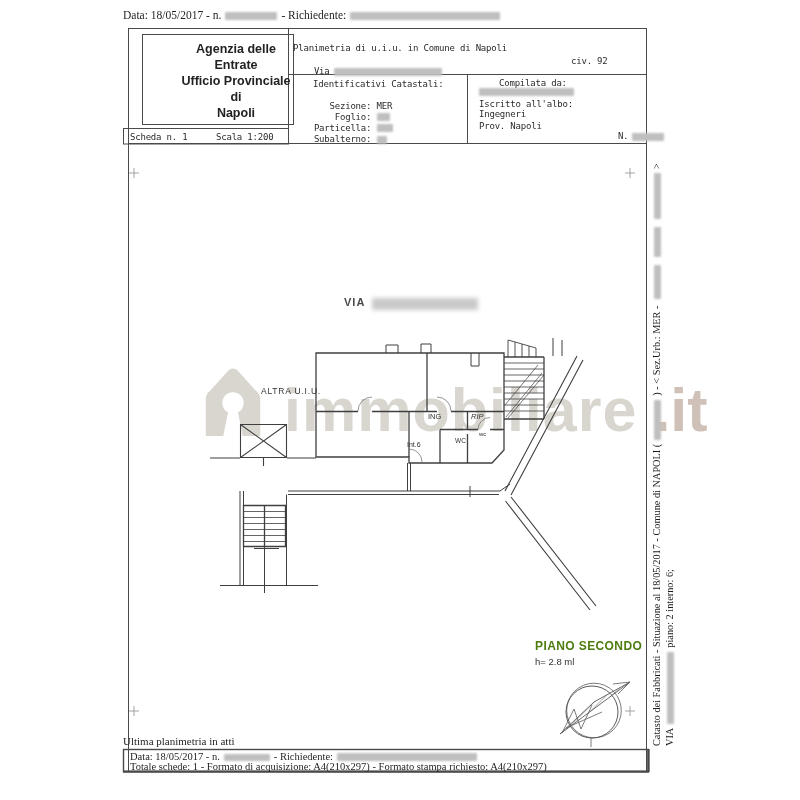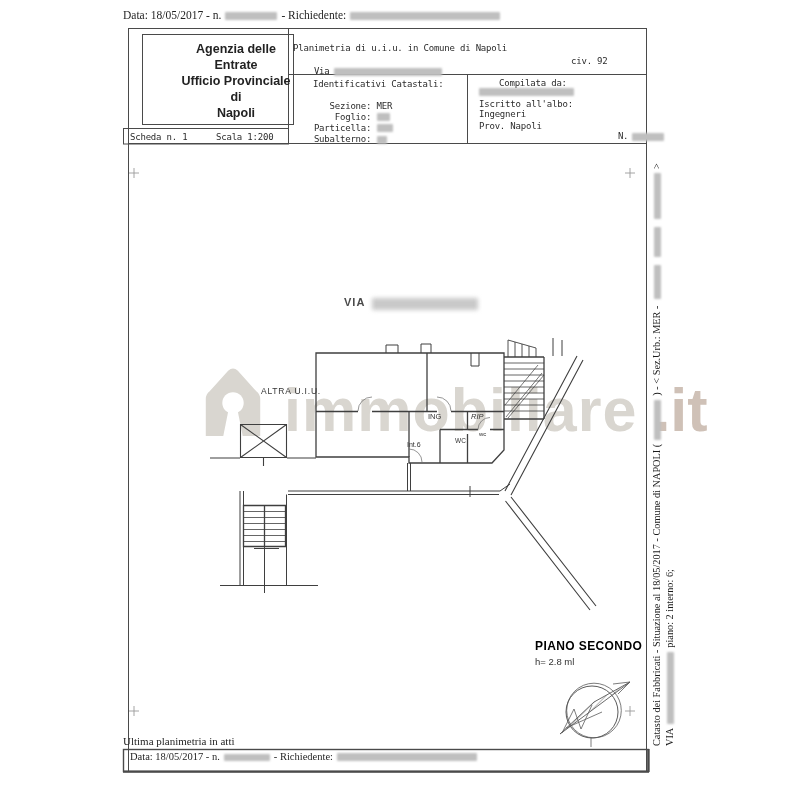--- a/index.html
+++ b/index.html
@@ -152,7 +152,7 @@
   <div class="abs roomlabel z3" style="left:479px;top:431px;font-size:6px;">wc</div>
   <div class="abs roomlabel z3" style="left:407px;top:441px;font-size:7px;">Int.6</div>
 
-  <div class="abs sans z3" style="left:535px;top:639px;font-size:12px;font-weight:bold;color:#000000;letter-spacing:.4px;">PIANO SECONDO</div>
+  <div class="abs sans z3" style="left:535px;top:639px;font-size:12px;font-weight:bold;color:#4d7c0f;letter-spacing:.4px;">PIANO SECONDO</div>
   <div class="abs sans z3" style="left:535px;top:656px;font-size:9.5px;color:#333;">h= 2.8 ml</div>
 
   <div class="vtext z3" style="left:651px;top:746px;">

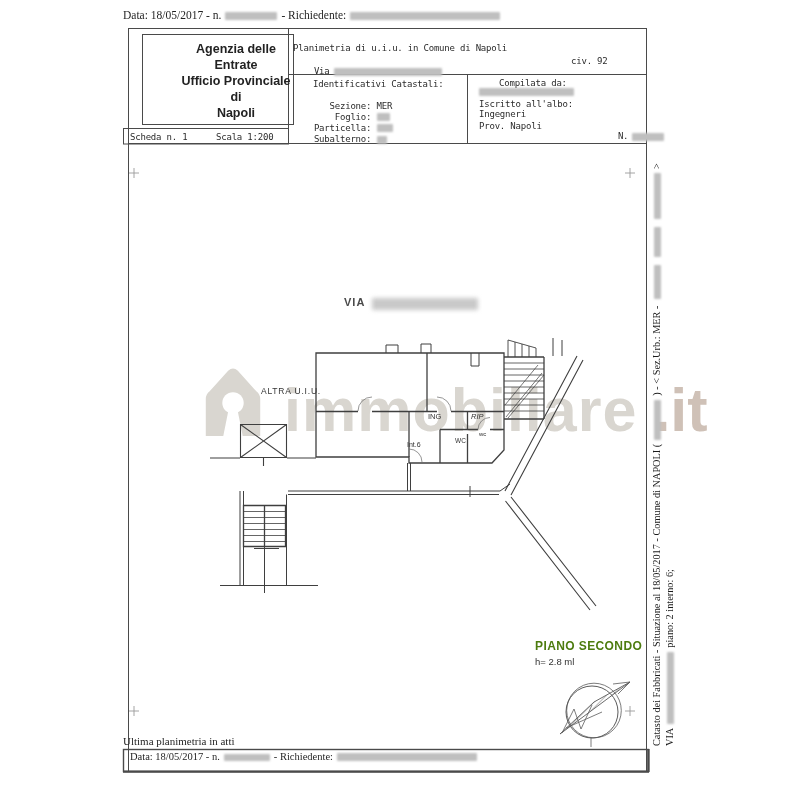--- a/index.html
+++ b/index.html
@@ -166,6 +166,7 @@
   <div class="abs serif z3" style="left:130px;top:750.5px;font-size:10.5px;">
     <span>Data: 18/05/2017 - n.</span><span class="redact" style="width:46px;height:7px;"></span><span>- Richiedente:</span><span class="redact" style="width:140px;height:8px;"></span>
   </div>
+  <div class="abs serif z3" style="left:130px;top:760.5px;font-size:10.5px;">Totale schede: 1 - Formato di acquisizione: A4(210x297)   - Formato stampa richiesto: A4(210x297)</div>
 
 </div>
 

